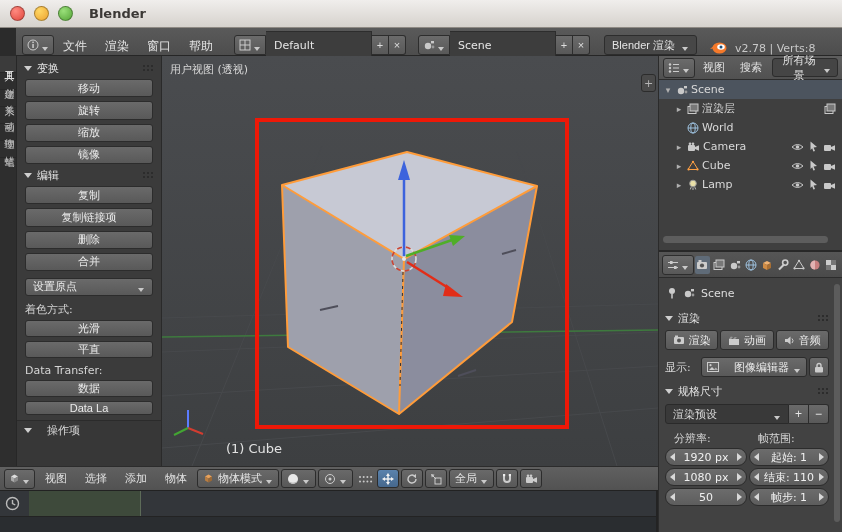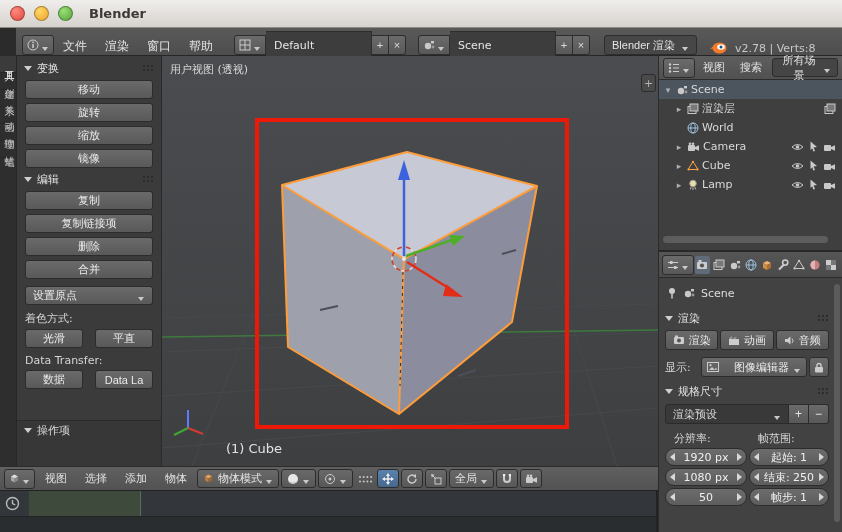--- a/index.html
+++ b/index.html
@@ -70,7 +70,7 @@
     color:#ebebeb;font-size:11px;display:flex;align-items:center;justify-content:center;margin:1px 8px;}
   .sbtn.ddb{justify-content:space-between;padding:0 7px;margin-top:4px;}
   .slabel{color:#d5d5d5;font-size:11px;margin:3px 8px 0;}
-  .btnrow{display:flex;gap:12px;margin:1px 8px;}
+  .btnrow{display:flex;gap:4px;margin:1px 8px;flex-direction:column;}
   .btnrow .sbtn{flex:1;margin:0;}
   .opanel{height:46px;background:#373737;border-top:1px solid #2b2b2b;}
   .ophead{display:flex;align-items:center;gap:5px;color:#dddddd;font-size:11px;height:19px;padding:0 7px;}

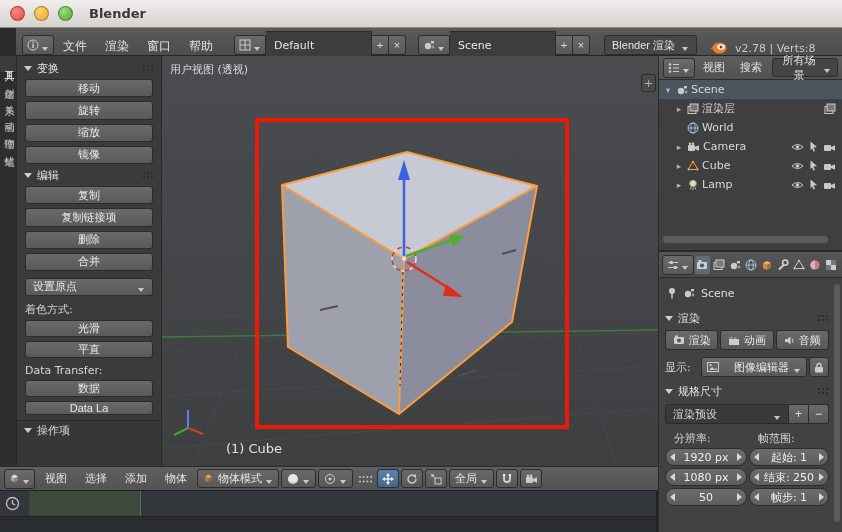--- a/index.html
+++ b/index.html
@@ -73,7 +73,7 @@
   .btnrow{display:flex;gap:4px;margin:1px 8px;flex-direction:column;}
   .btnrow .sbtn{flex:1;margin:0;}
   .opanel{height:46px;background:#373737;border-top:1px solid #2b2b2b;}
-  .ophead{display:flex;align-items:center;gap:5px;color:#dddddd;font-size:11px;height:19px;padding:0 7px;}
+  .ophead{display:flex;align-items:center;gap:15px;color:#dddddd;font-size:11px;height:19px;padding:0 7px;}
 
   .canvas{position:absolute;left:162px;top:0;width:496px;height:410px;
     background:linear-gradient(#4a4c4f,#3d3f41);overflow:hidden;}

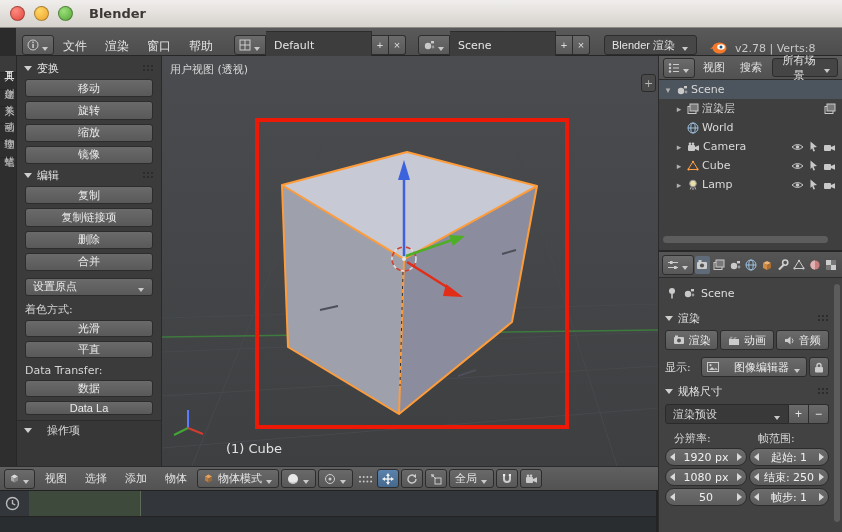--- a/index.html
+++ b/index.html
@@ -744,7 +744,7 @@
         </div>
         <div class="numfield">
           <span class="nal"></span>
-          <span class="nval">结束: 250</span>
+          <span class="nval">结束: 110</span>
           <span class="nar"></span>
         </div>
         <div class="numfield">

